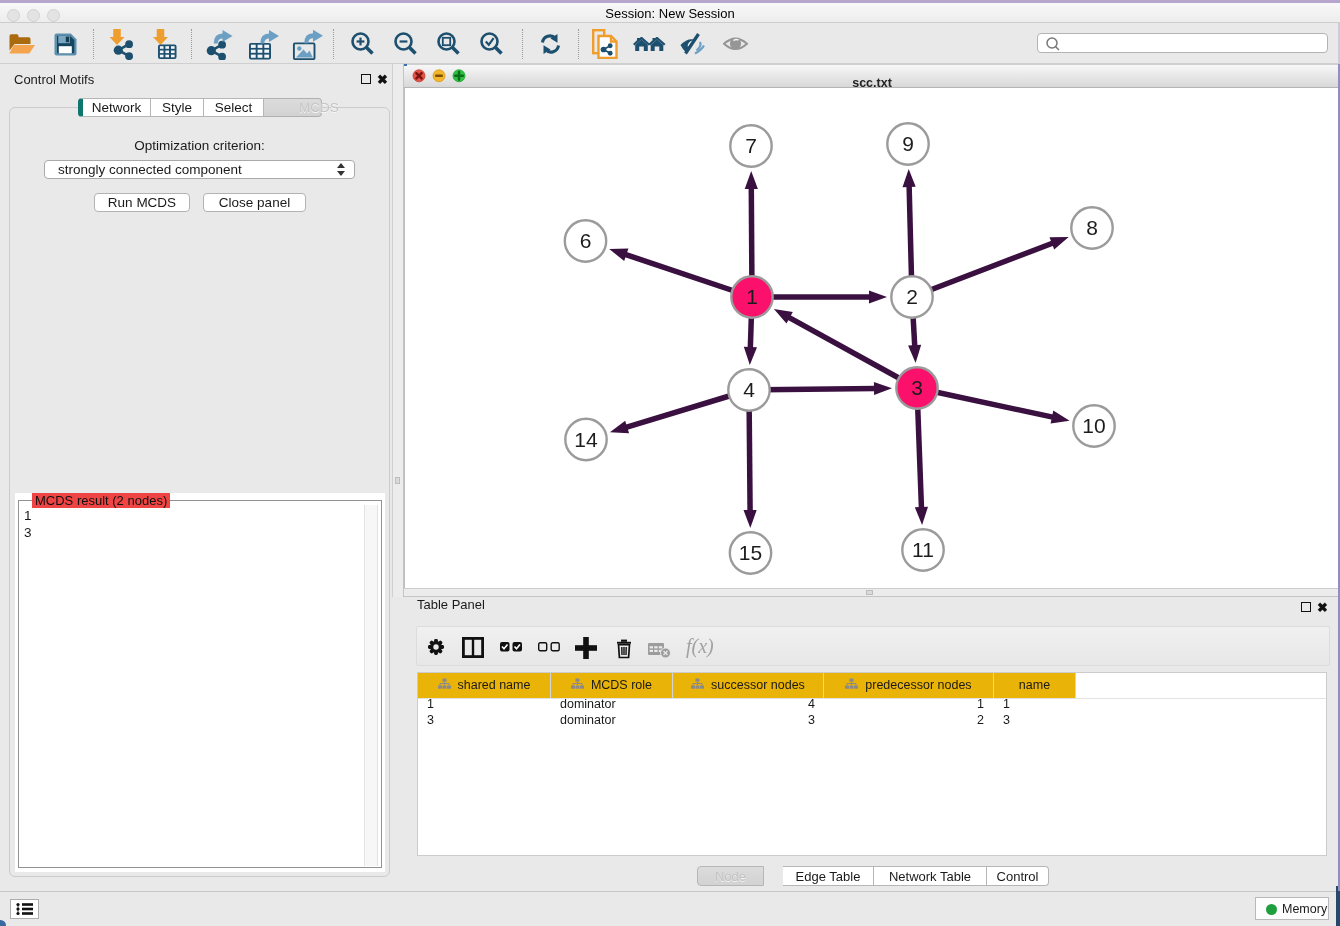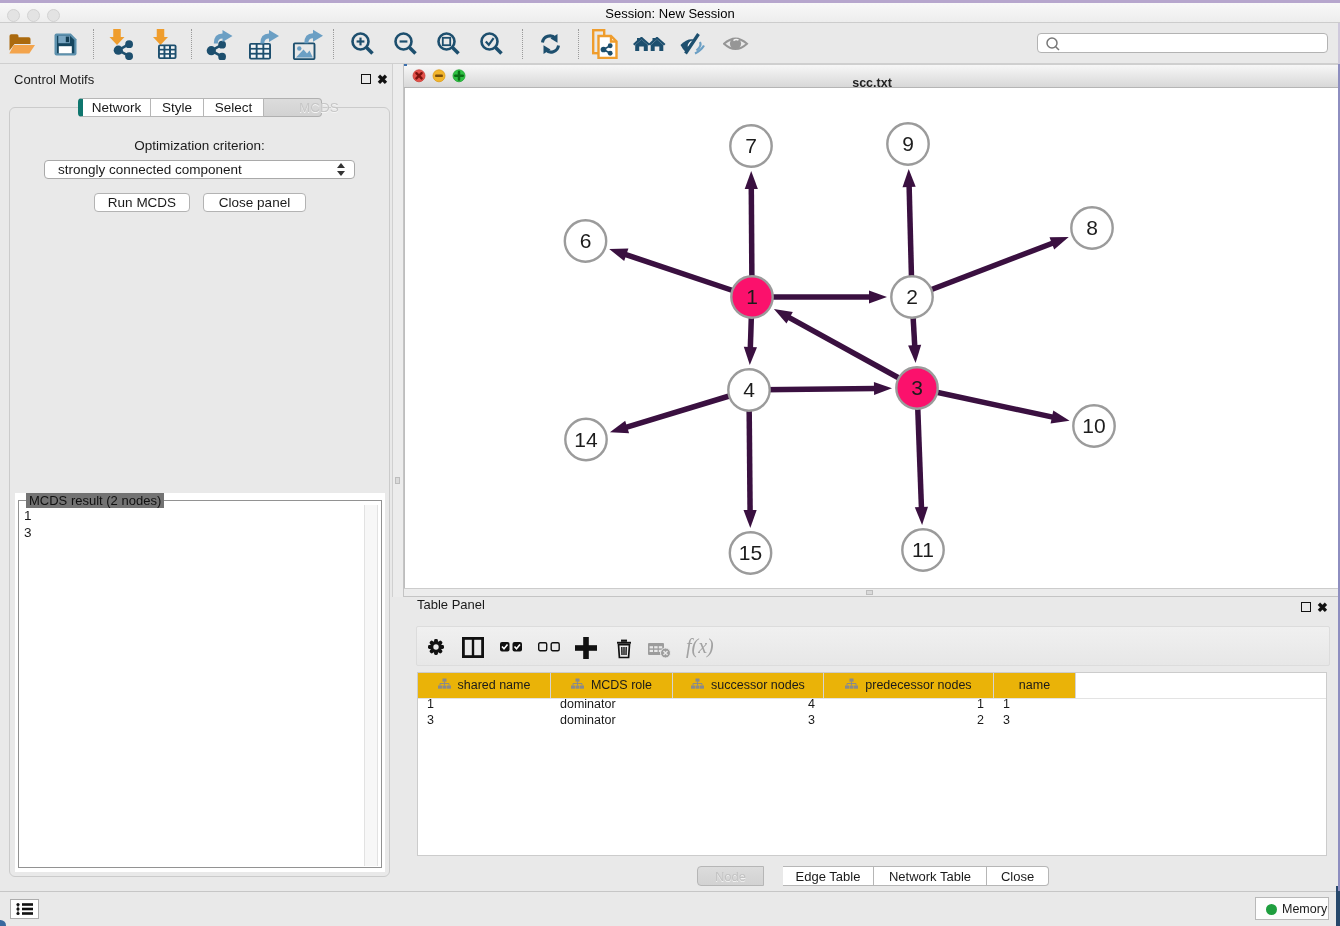--- a/index.html
+++ b/index.html
@@ -28,7 +28,7 @@
 .btn { position:absolute; top:193px; height:19px; background:#ffffff; border:1px solid #b3b3b3; border-radius:4px; font-size:13.5px; color:#1a1a1a; text-align:center; line-height:17px; }
 #mcds-white { left:15px; top:493px; width:370px; height:379px; background:#ffffff; }
 #mcds-border { left:18px; top:500px; width:364px; height:368px; border:1px solid #929292; }
-#mcds-legend { left:26px; top:493px; font-size:13px; color:#111; background:#737373; padding:0 3px; }
+#mcds-legend { left:32px; top:493px; font-size:13px; color:#111; background:#ef4444; padding:0 3px; }
 #mcds-text { left:24px; top:508px; font-size:13.5px; color:#1a1a1a; line-height:16.5px; }
 #mcds-scroll { left:364px; top:505px; width:14px; height:361px; background:#f7f7f7; border-left:1px solid #e2e2e2; border-right:1px solid #e2e2e2; }
 

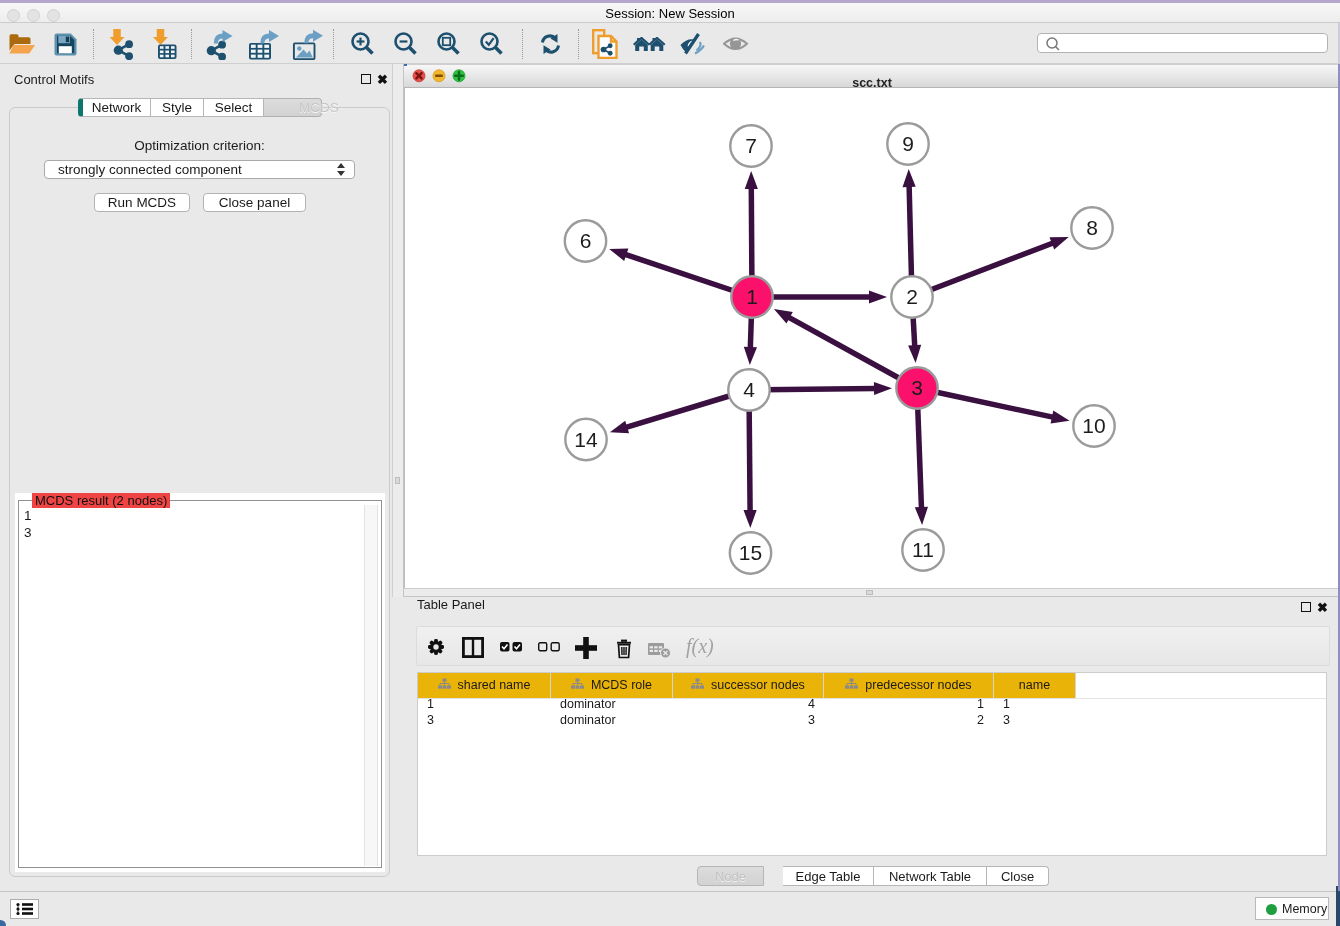--- a/index.html
+++ b/index.html
@@ -409,7 +409,7 @@
 <div class="btab first sel" style="left:697px; width:67px;">Node Table</div>
 <div class="btab" style="left:783px; width:91px;">Edge Table</div>
 <div class="btab" style="left:874px; width:113px;">Network Table</div>
-<div class="btab last" style="left:987px; width:62px;">Close</div>
+<div class="btab last" style="left:987px; width:62px;">Control</div>
 
 <div id="statusbar" class="abs"></div>
 <div id="listbtn" class="abs">

